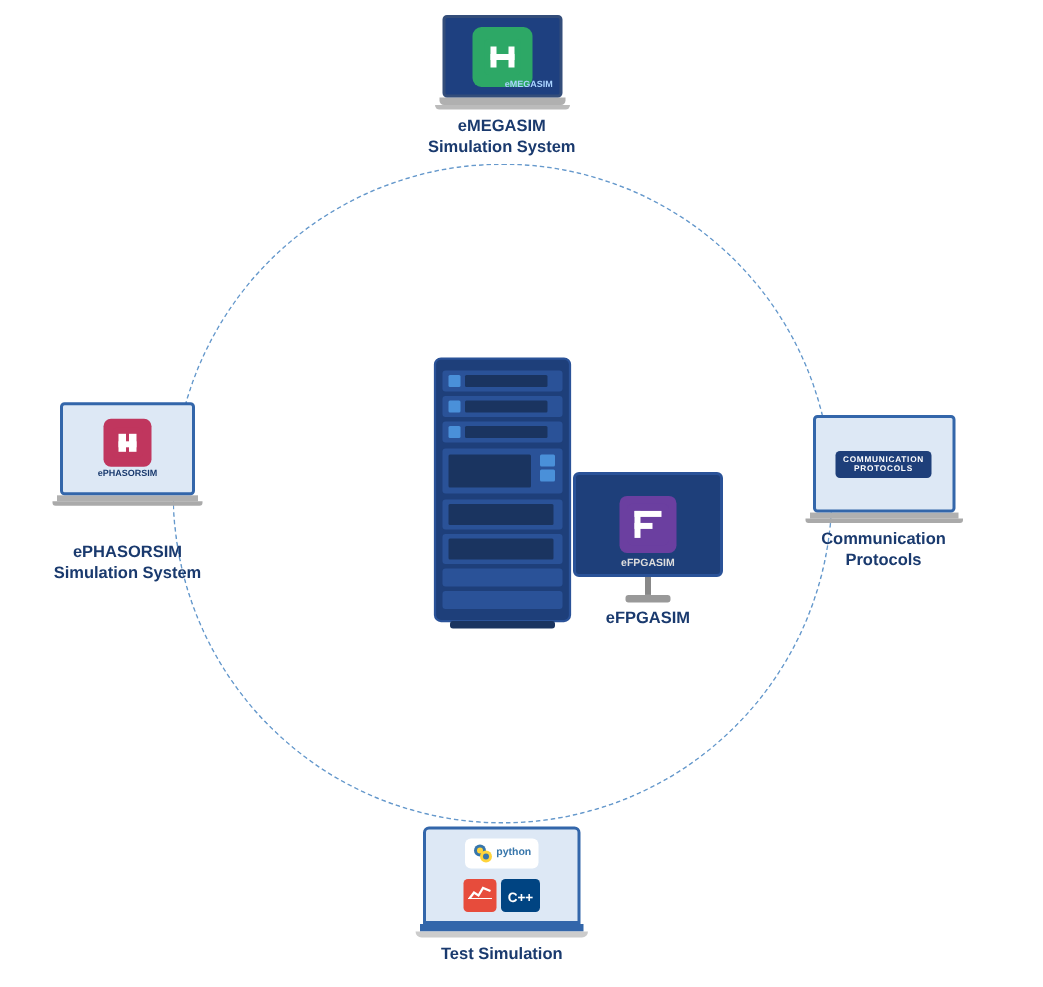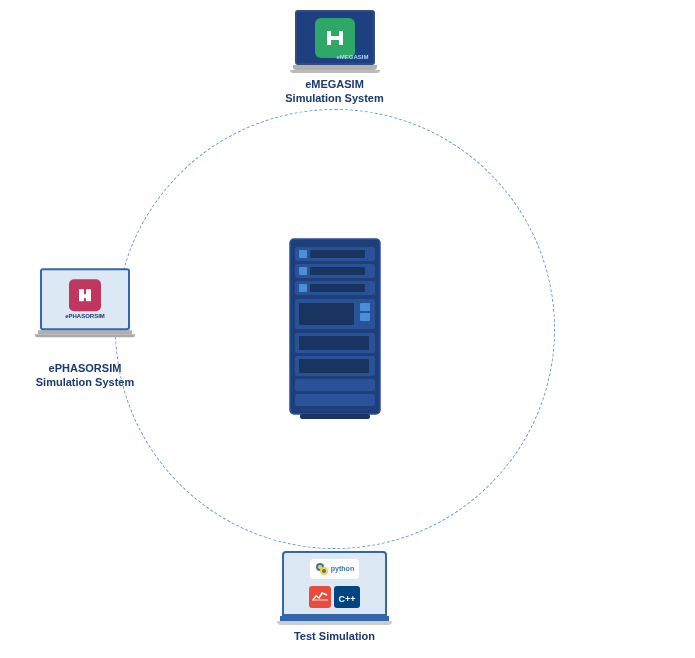--- a/index.html
+++ b/index.html
@@ -305,6 +305,24 @@
     </div>
   </div>
 
+  <div class="node-communication">
+    <div class="emegasim-laptop">
+      <div class="laptop-box" style="width:95px;height:65px;background:#dde8f5;border-color:#3366aa;">
+        <div style="display:flex;flex-direction:column;align-items:center;justify-content:center;width:100%;height:100%;padding:4px;">
+          <div style="background:#1e3f7a;border-radius:3px;padding:3px 5px;text-align:center;">
+            <div style="font-size:5.5px;color:#fff;font-weight:bold;letter-spacing:0.5px;">COMMUNICATION</div>
+            <div style="font-size:5.5px;color:#fff;font-weight:bold;letter-spacing:0.5px;">PROTOCOLS</div>
+          </div>
+        </div>
+      </div>
+      <div style="width:99px;height:4px;background:#b0b0b0;margin:0 auto;"></div>
+      <div style="width:105px;height:3px;background:#aaa;border-radius:0 0 2px 2px;margin:0 auto;"></div>
+    </div>
+    <div class="node-label">
+      <span>Communication</span><br>
+      <span>Protocols</span>
+    </div>
+  </div>
 
 
   <div class="node-testautomation">

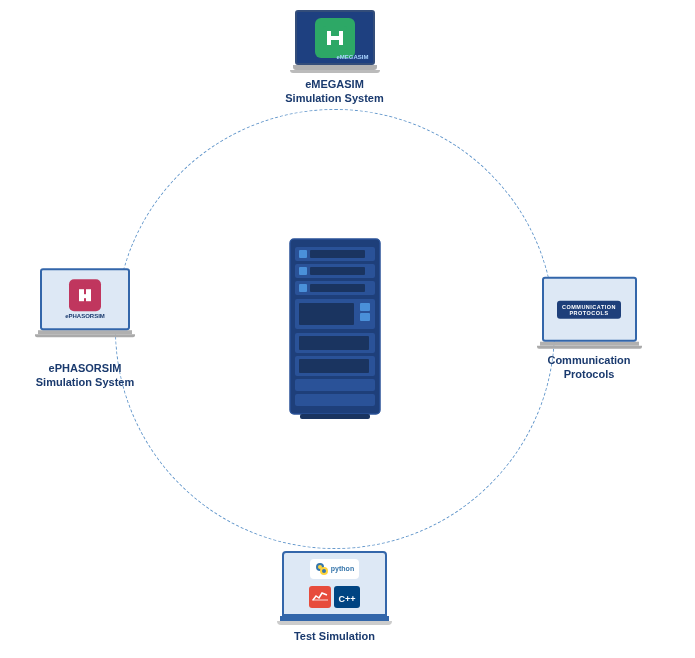--- a/index.html
+++ b/index.html
@@ -324,6 +324,26 @@
     </div>
   </div>
 
+  <div class="node-efpgasim">
+
+    <div style="display:flex;flex-direction:column;align-items:center;">
+      <div class="monitor-screen" style="width:100px;height:70px;">
+        <div class="efpgasim-icon">
+          <svg width="30" height="30" viewBox="0 0 30 30">
+            <rect x="1" y="1" width="28" height="28" rx="4" fill="#6b3fa0"></rect>
+
+            <rect x="6" y="6" width="18" height="4" fill="white"></rect>
+            <rect x="6" y="6" width="4" height="18" fill="white"></rect>
+            <rect x="6" y="14" width="12" height="4" fill="white"></rect>
+          </svg>
+        </div>
+        <div style="position:absolute;bottom:3px;font-size:7px;color:#ddd;font-weight:bold;">eFPGASIM</div>
+      </div>
+      <div class="monitor-stand-v" style="height:12px;"></div>
+      <div class="monitor-stand-h" style="width:30px;height:5px;"></div>
+    </div>
+    <div class="node-label">eFPGASIM</div>
+  </div>
 
   <div class="node-testautomation">
 

